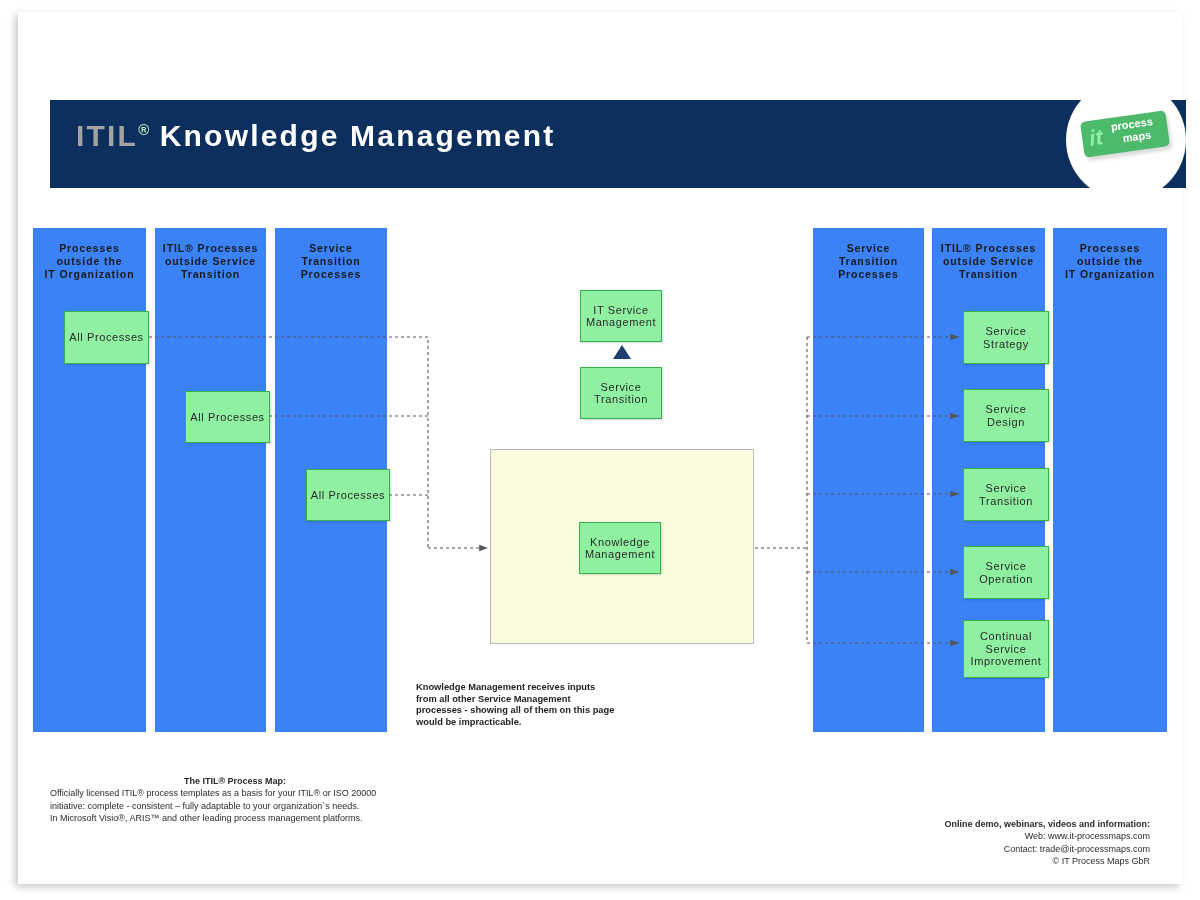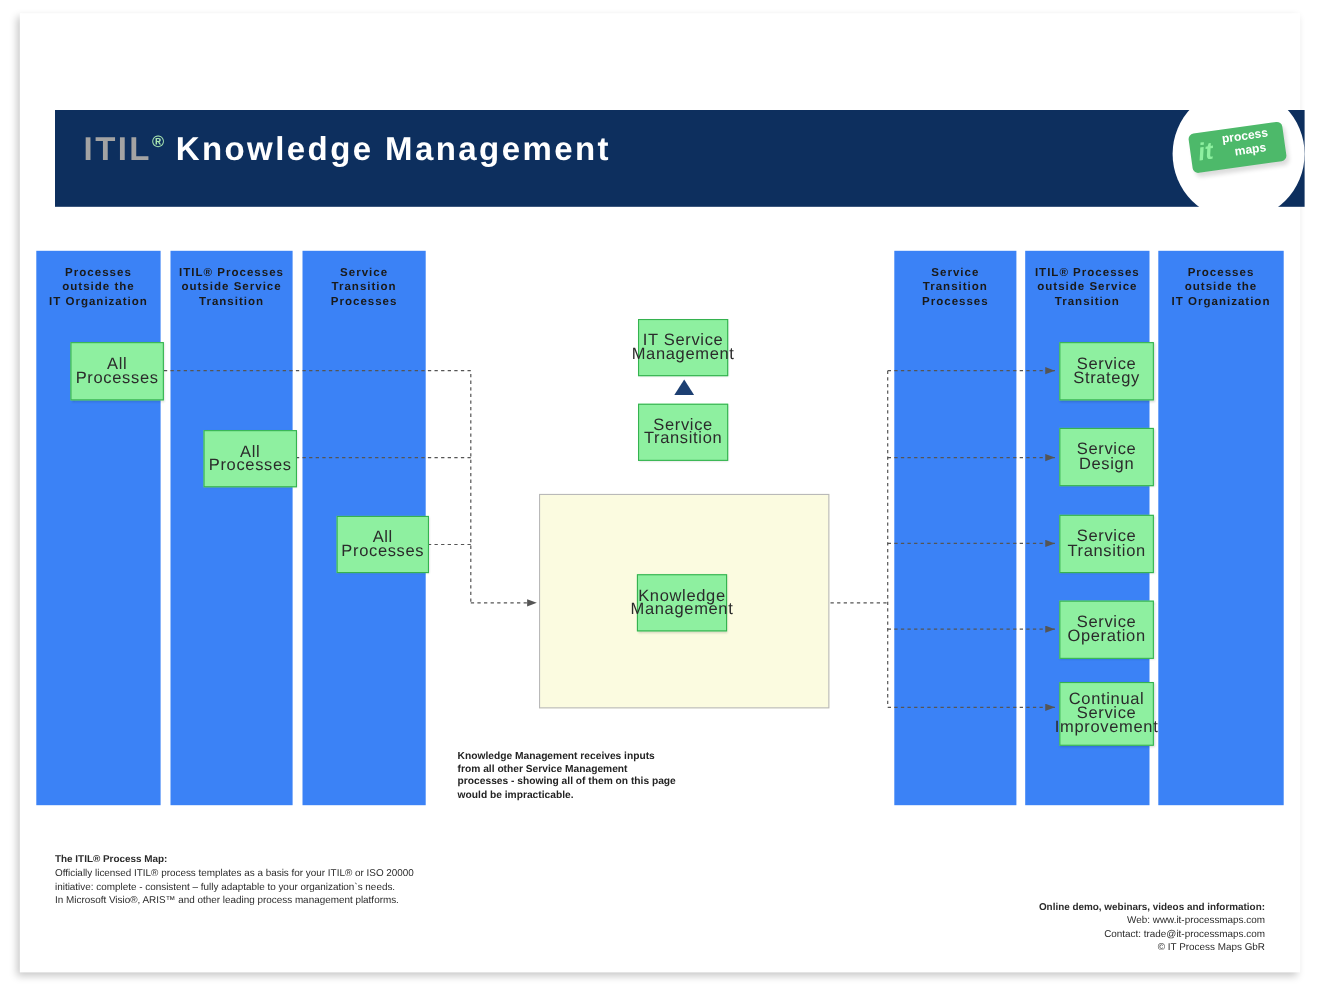--- a/index.html
+++ b/index.html
@@ -135,7 +135,7 @@
     align-items: center;
     justify-content: center;
     text-align: center;
-    font-size: 15px;
+    font-size: 11px;
     color: #2b2b2b;
     letter-spacing: 0.6px;
     line-height: 12.5px;

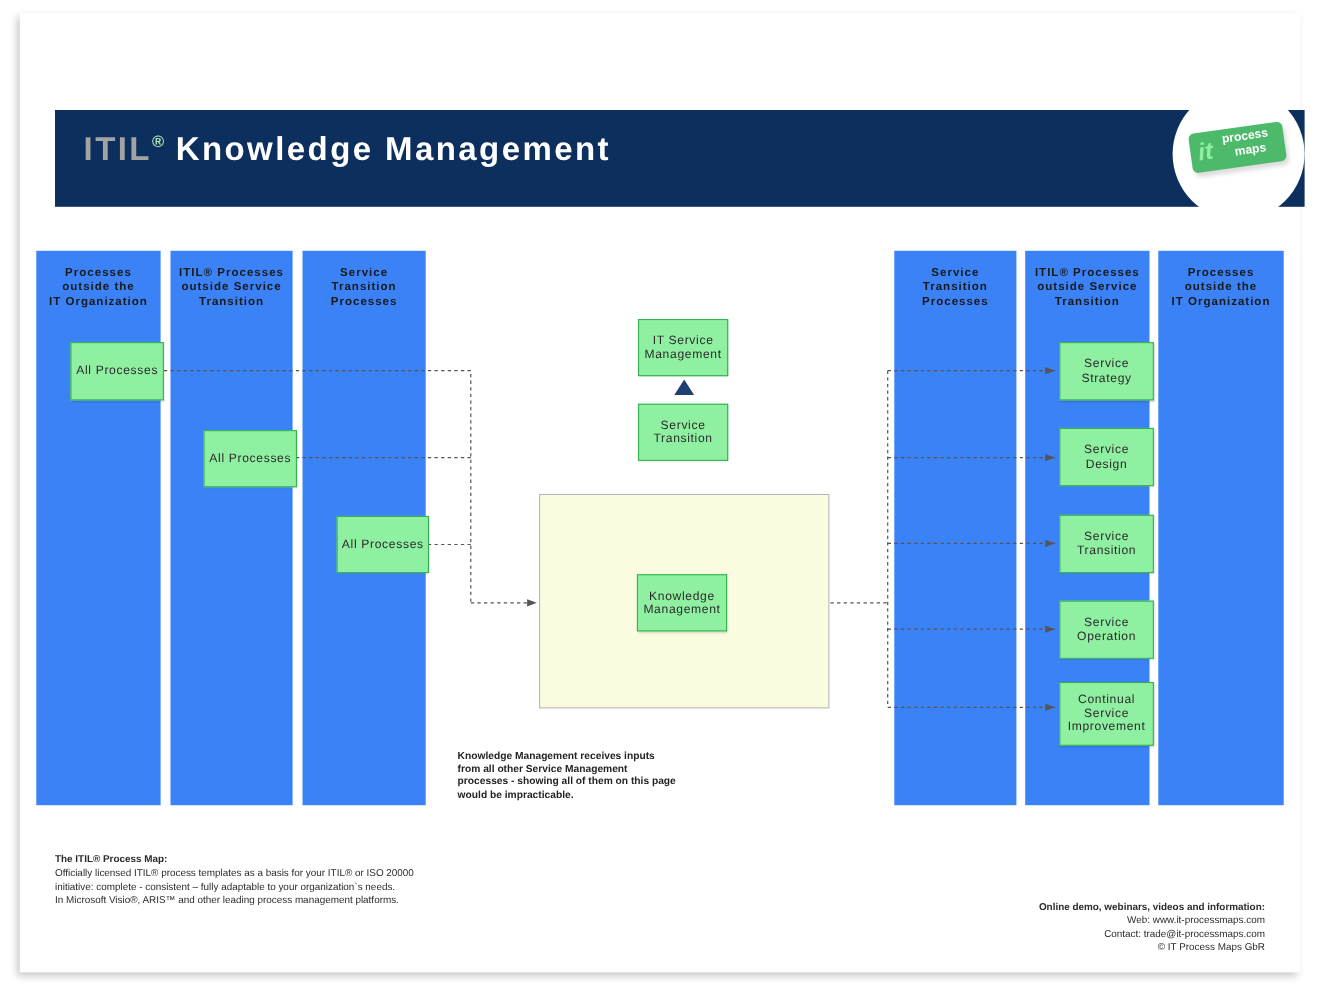--- a/index.html
+++ b/index.html
@@ -194,7 +194,7 @@
     line-height: 12.4px;
   }
   #footer-left { left: 32px; top: 763px; width: 370px; text-align: left; }
-  #footer-left .hdr { font-weight: bold; }
+  #footer-left .hdr { font-weight: bold; text-align: center; }
   #footer-center { left: 420px; top: 775px; width: 360px; text-align: center; }
   #footer-right { right: 32px; top: 806px; width: 300px; text-align: right; }
   #footer-right .hdr { font-weight: bold; }

